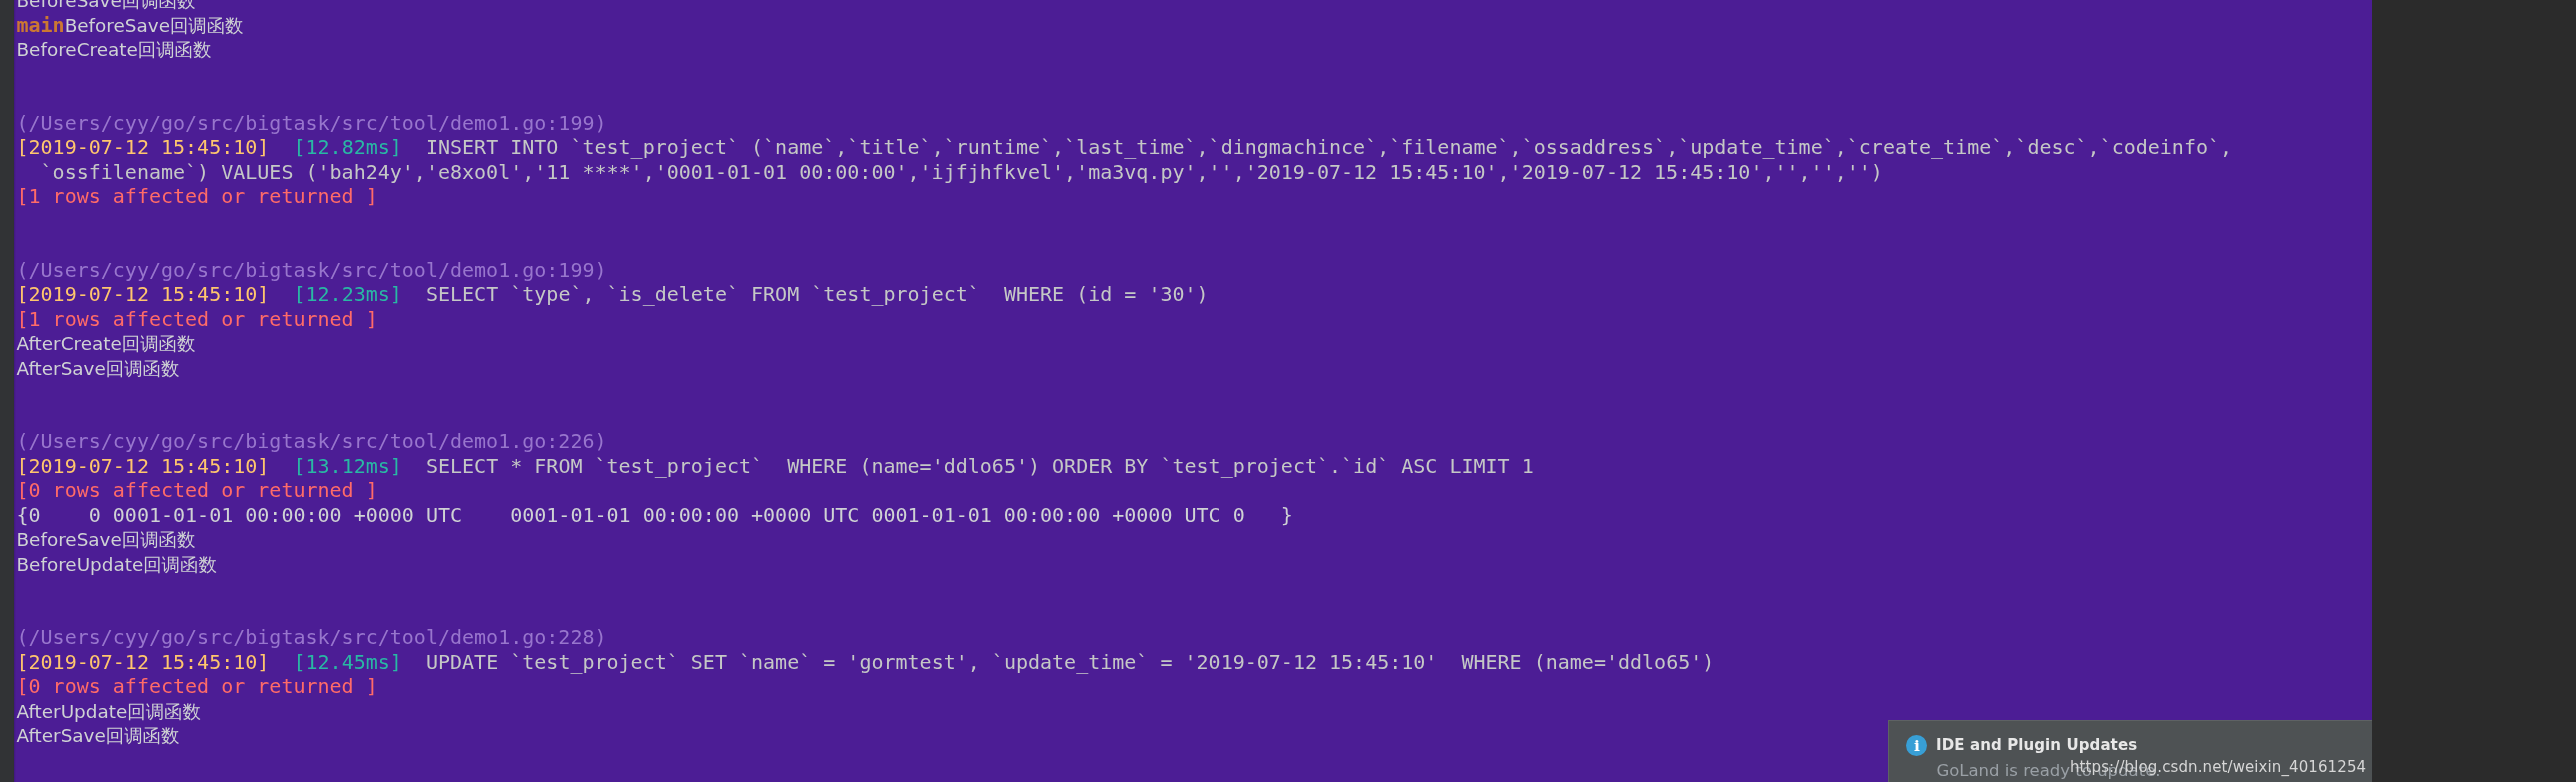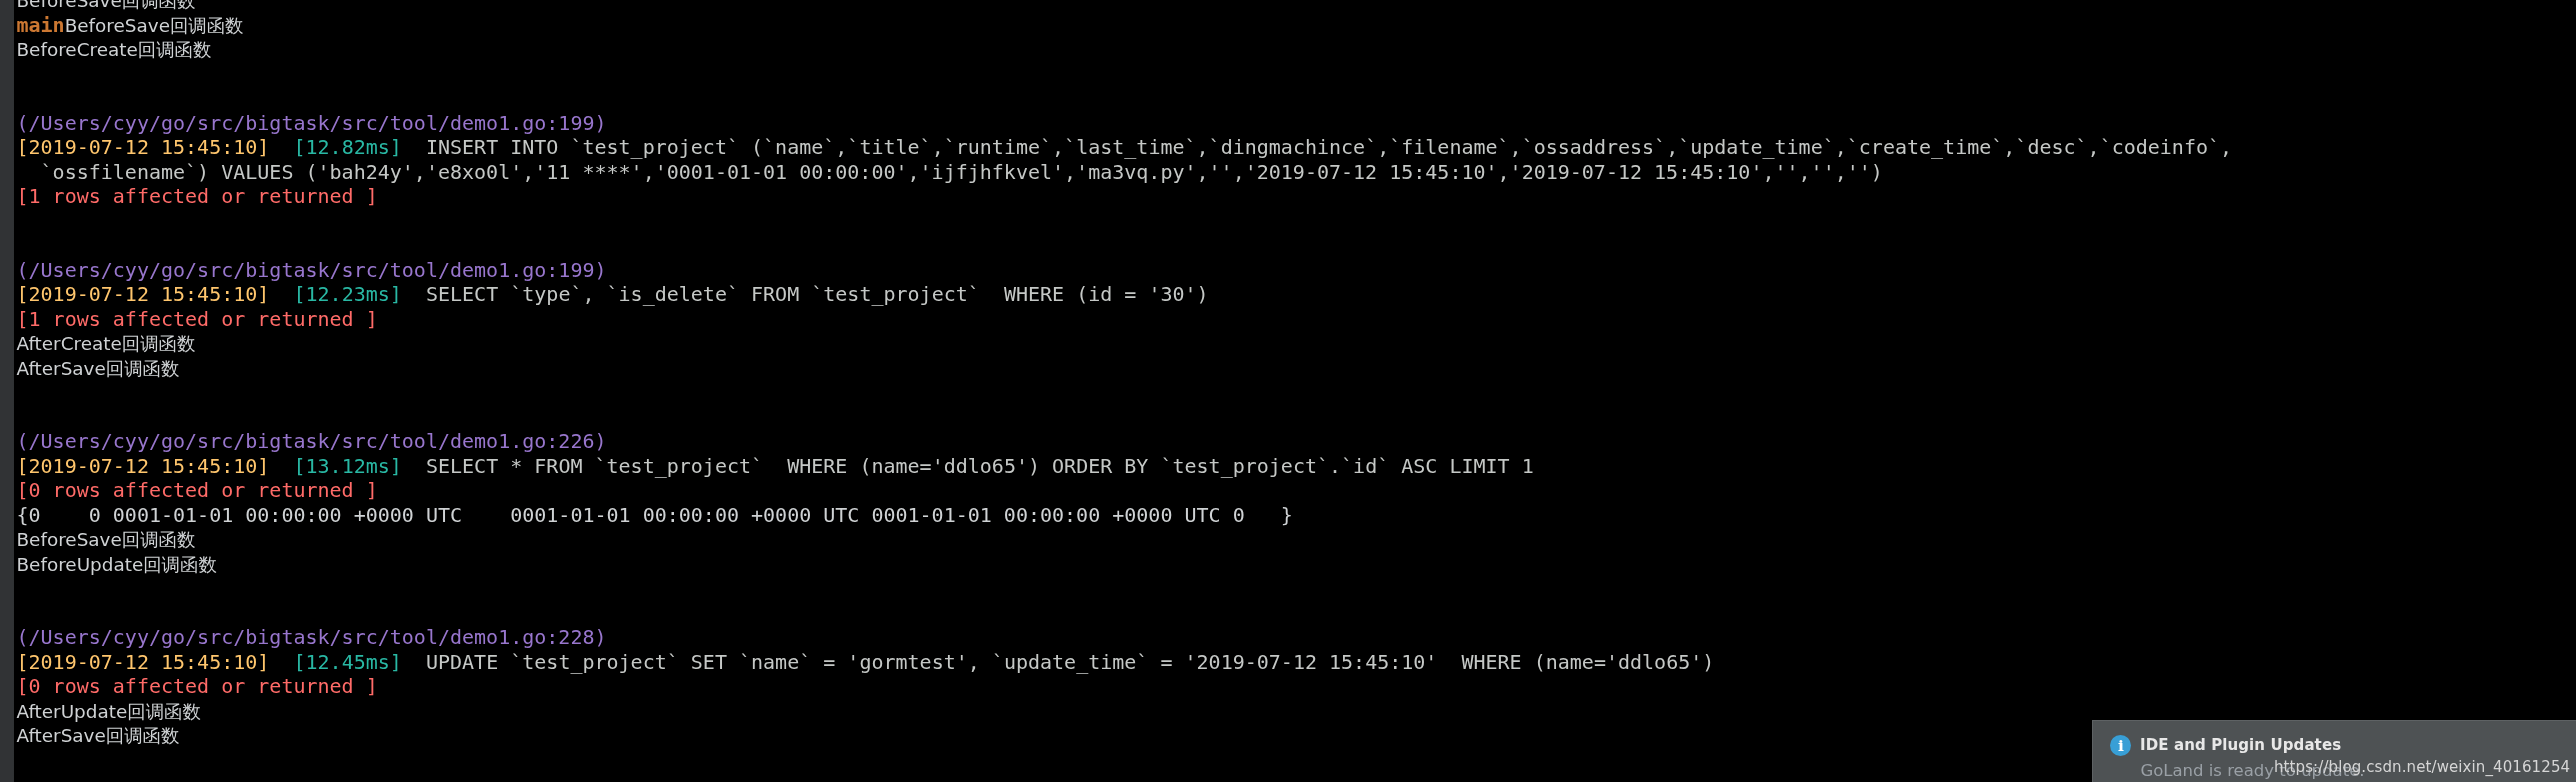--- a/index.html
+++ b/index.html
@@ -16,9 +16,9 @@
 
   #console {
     position: relative;
-    width: 2576px;
+    width: 2372px;
     height: 782px;
-    background: #000000;
+    background: #4c1d95;
     overflow: hidden;
   }
 

